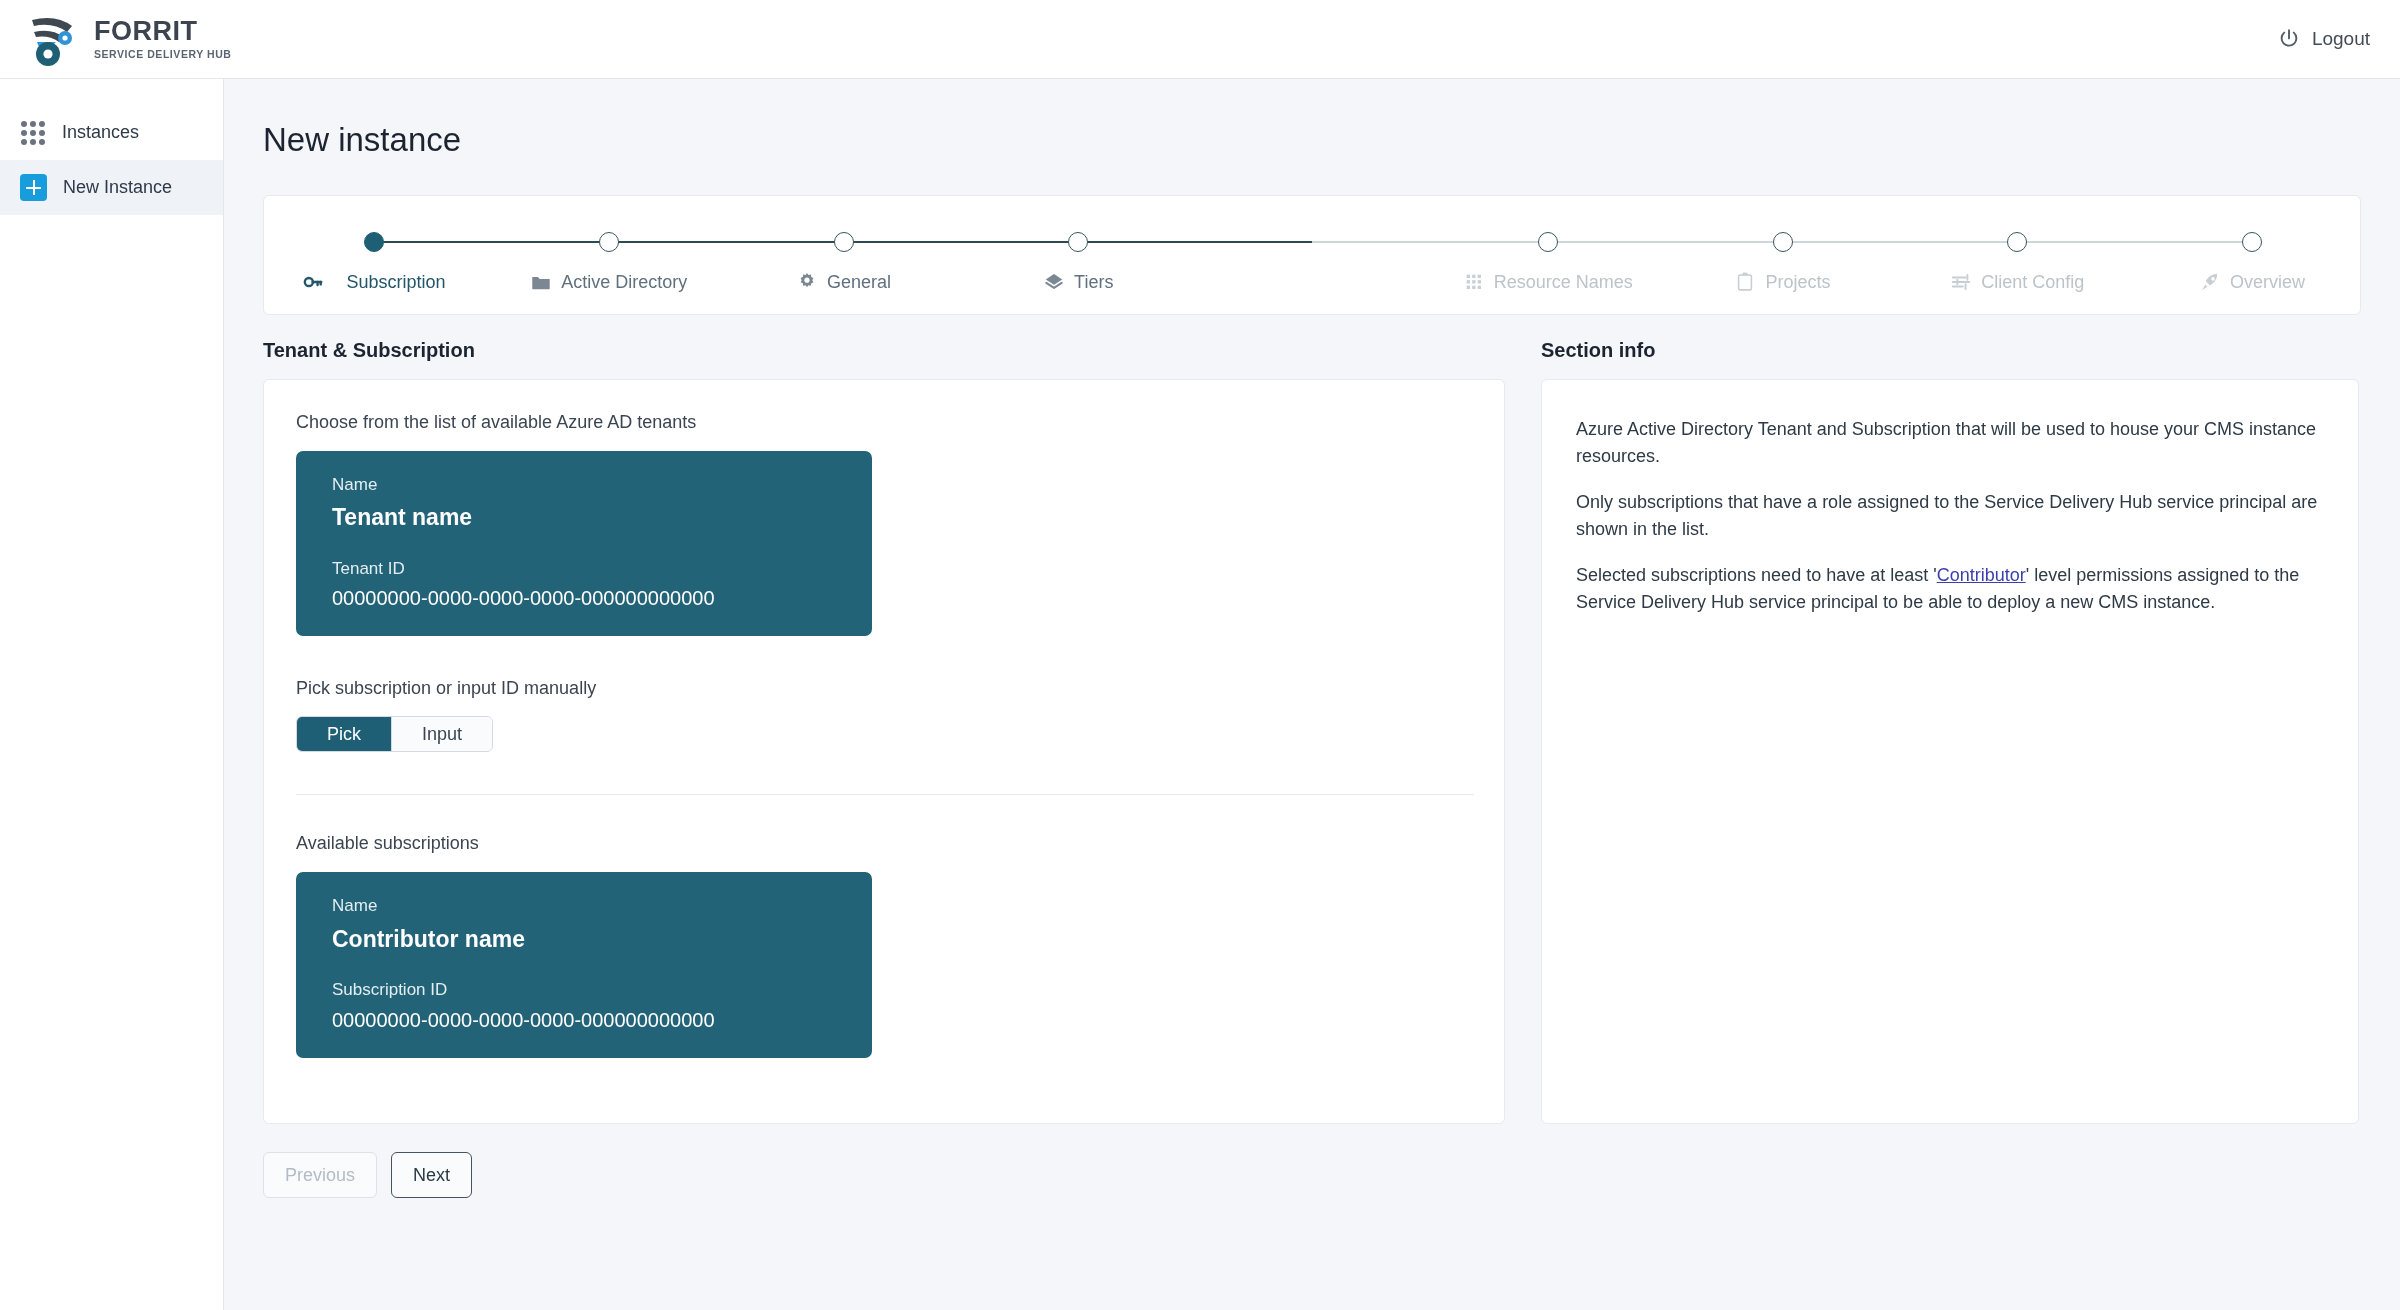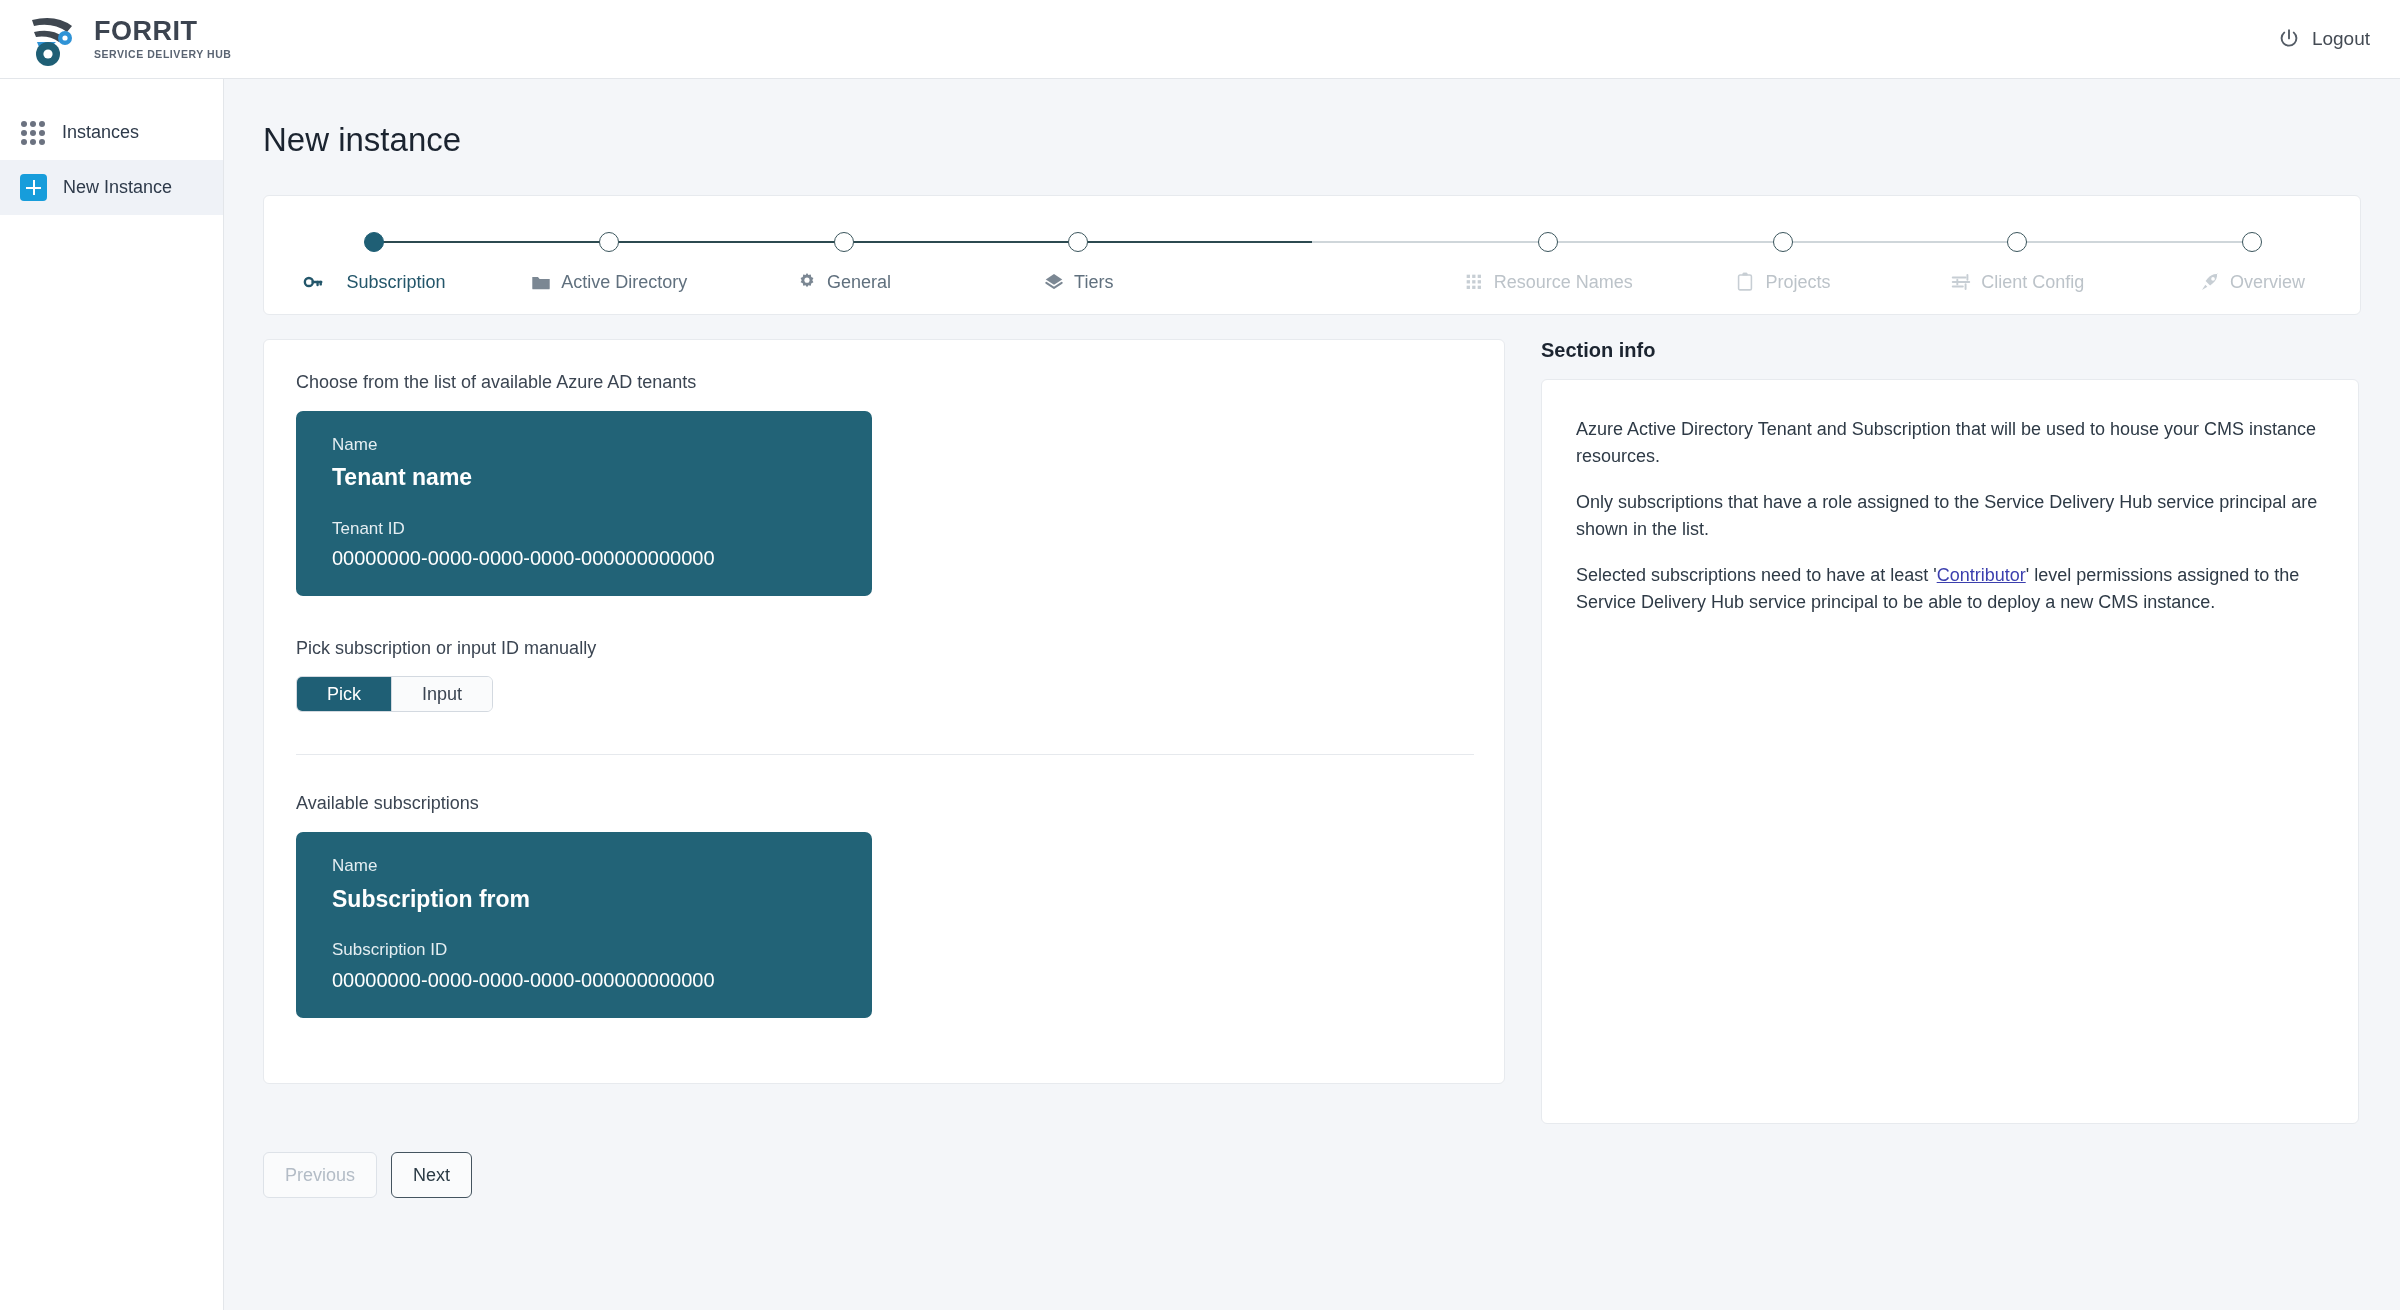--- a/index.html
+++ b/index.html
@@ -331,6 +331,7 @@
   <div class="cols">
 
     <div class="col-left">
+      <div class="sec-head">Tenant &amp; Subscription</div>
 
       <div class="panel panel-left">
 

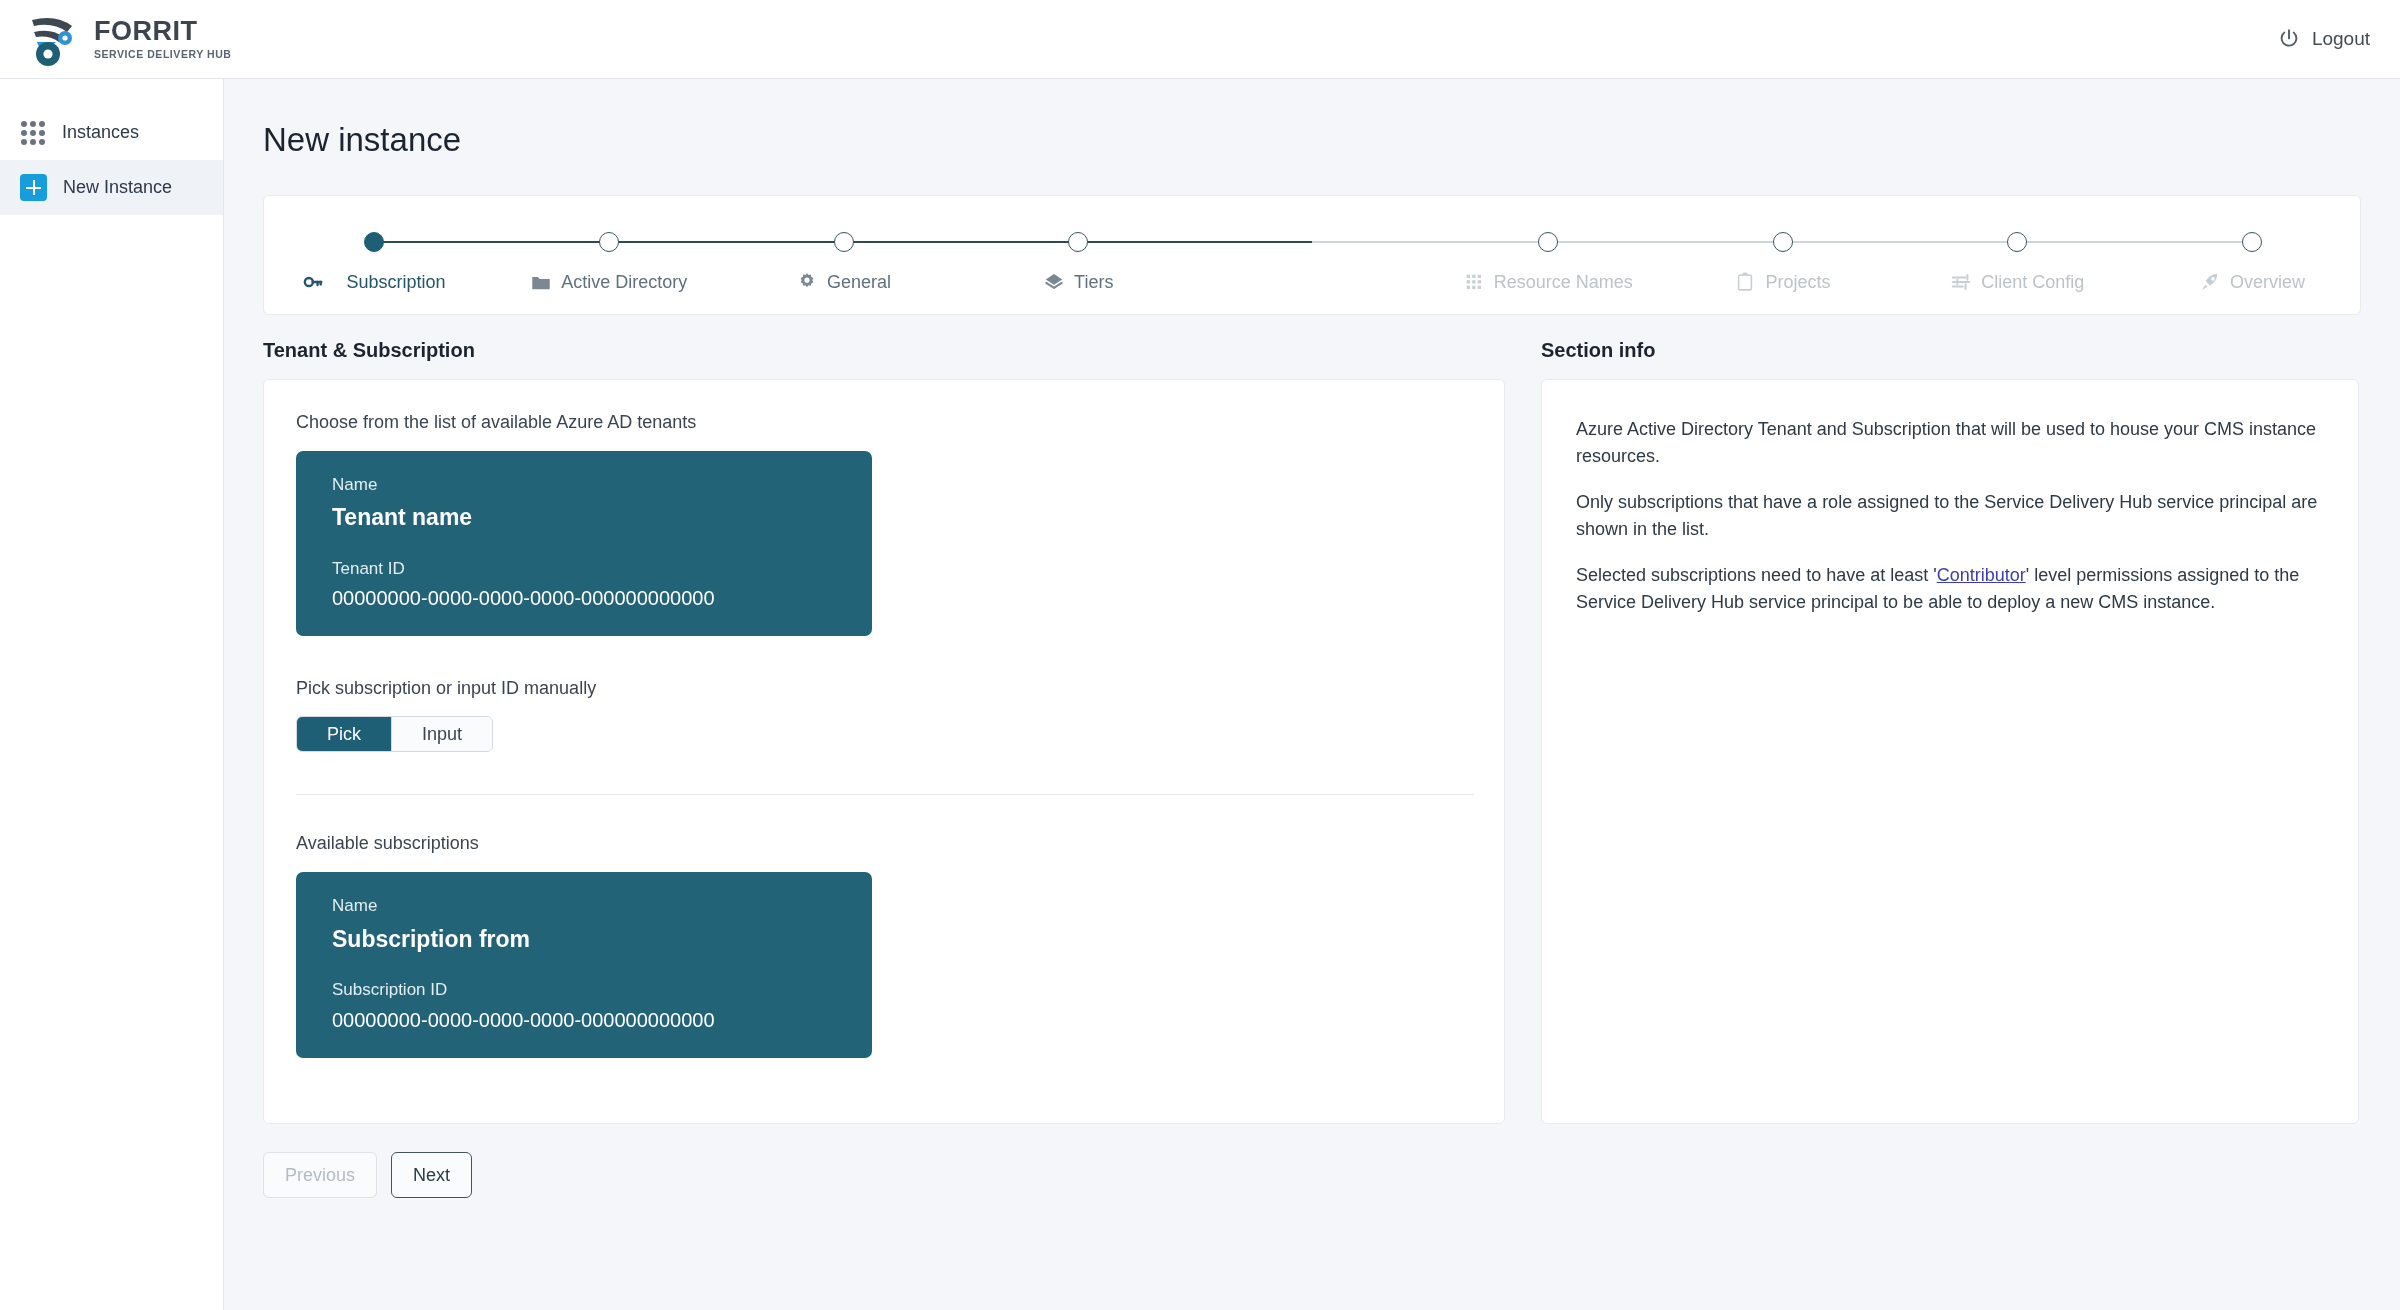--- a/index.html
+++ b/index.html
@@ -357,7 +357,7 @@
 
         <div class="tealcard">
           <div class="tc-k">Name</div>
-          <div class="tc-v">Subscription from</div>
+          <div class="tc-v">Contributor name</div>
           <div class="tc-k2">Subscription ID</div>
           <div class="tc-v2">00000000-0000-0000-0000-000000000000</div>
         </div>

